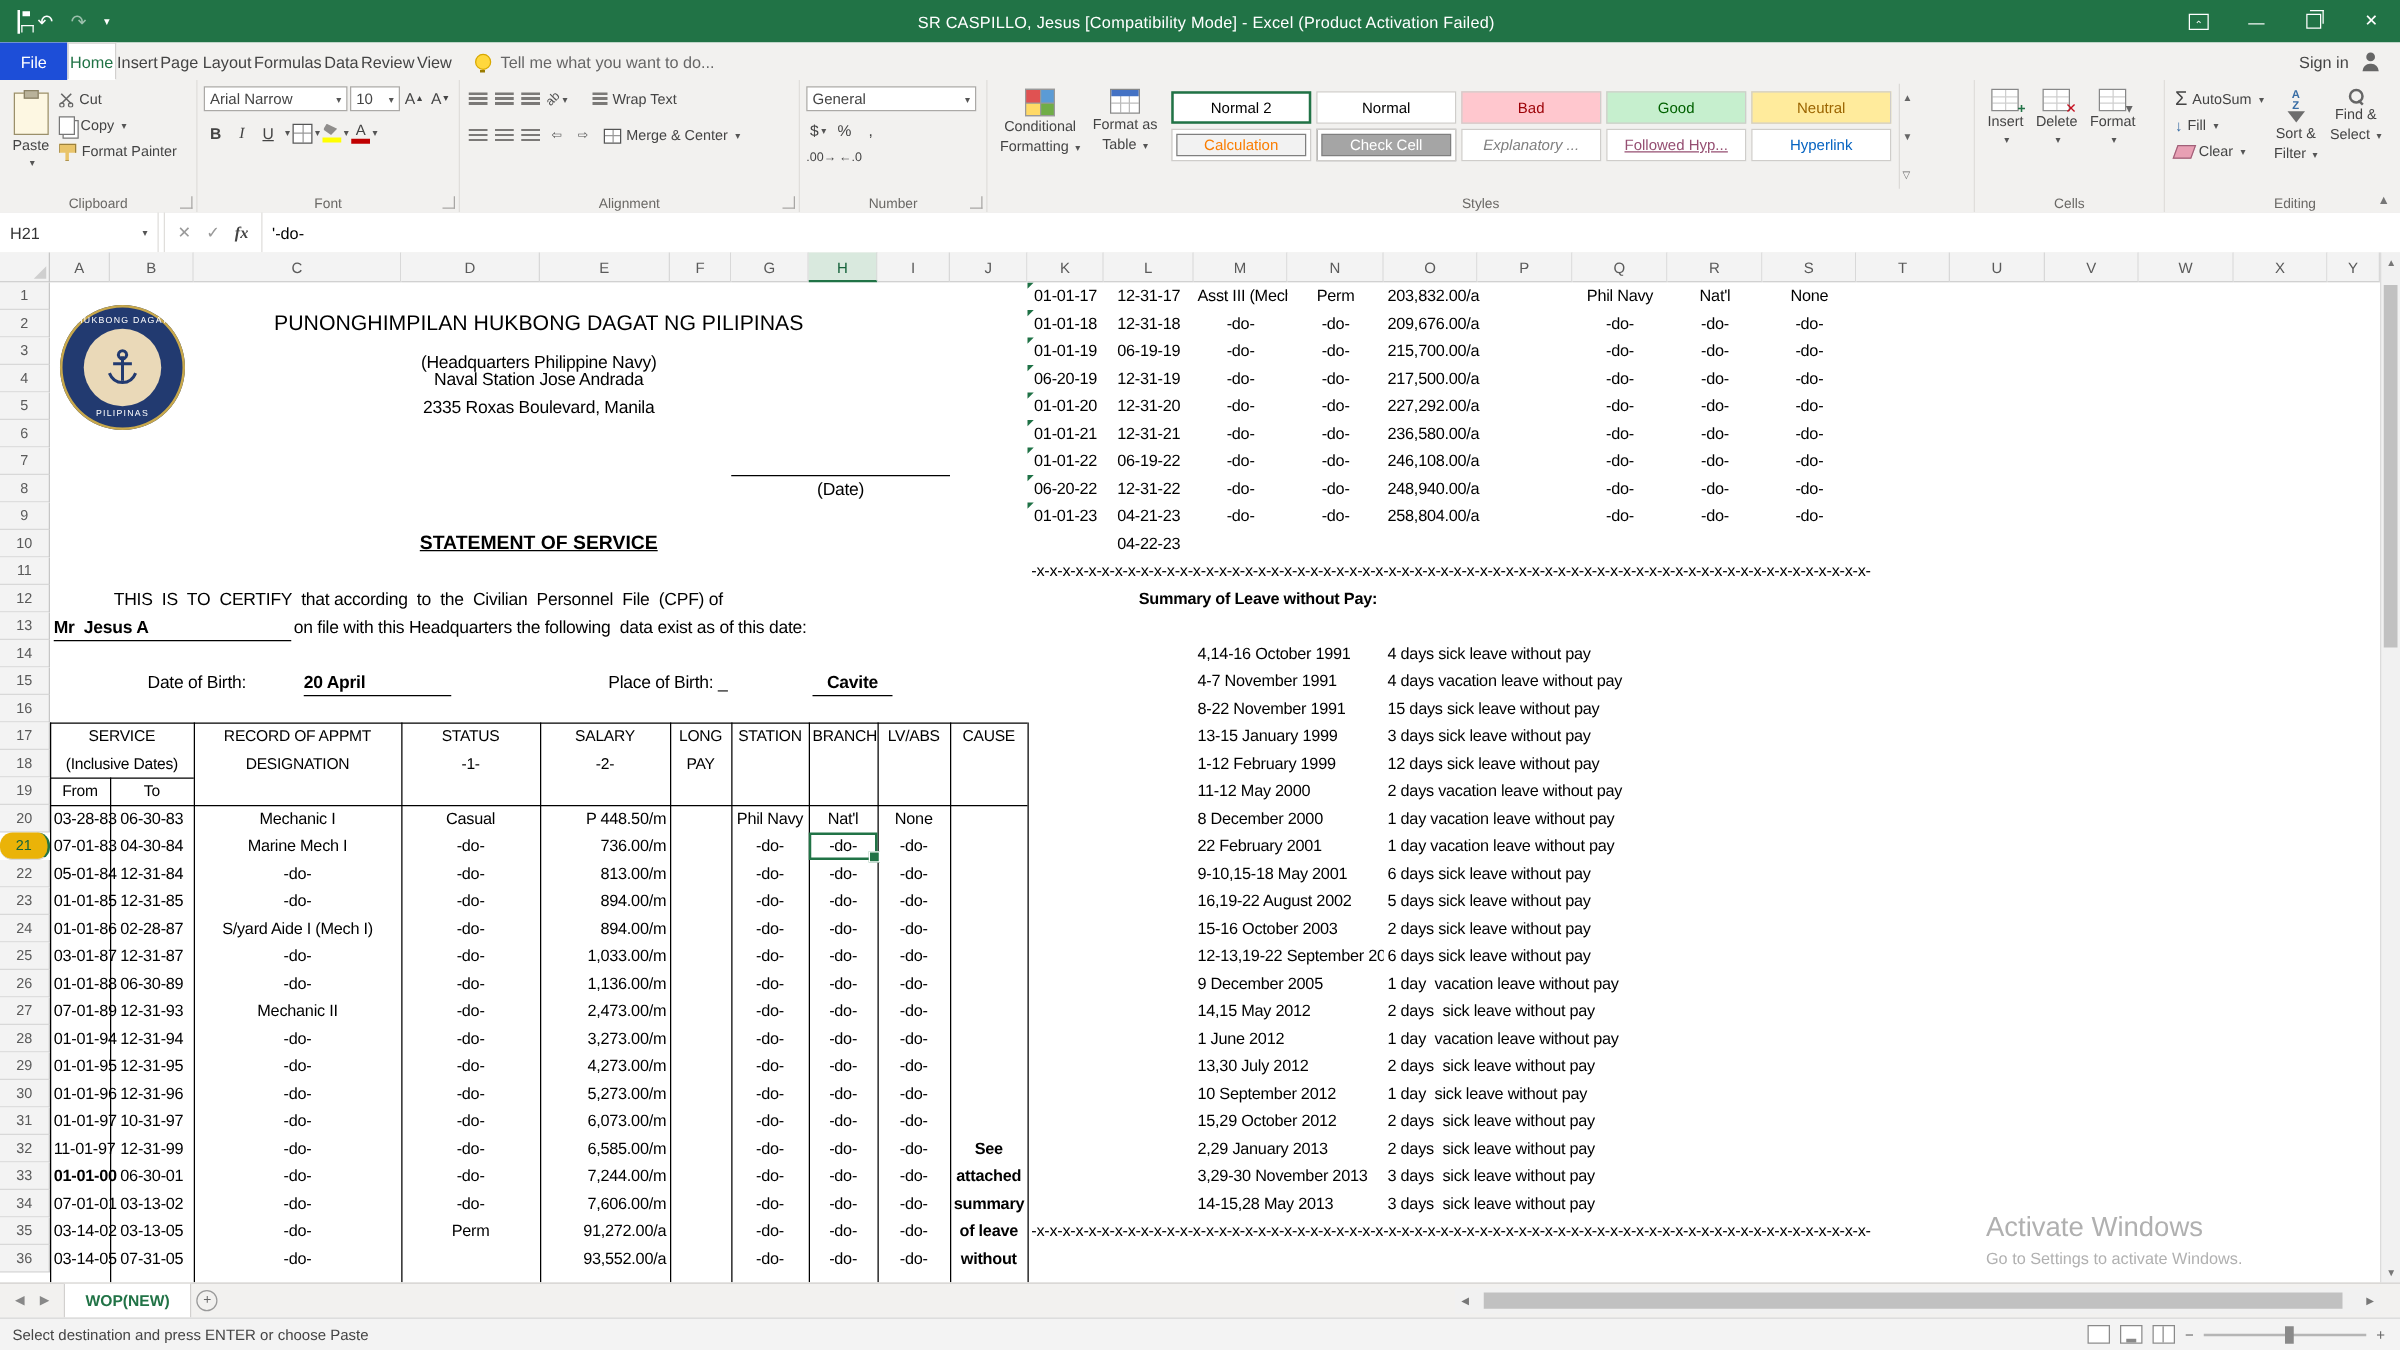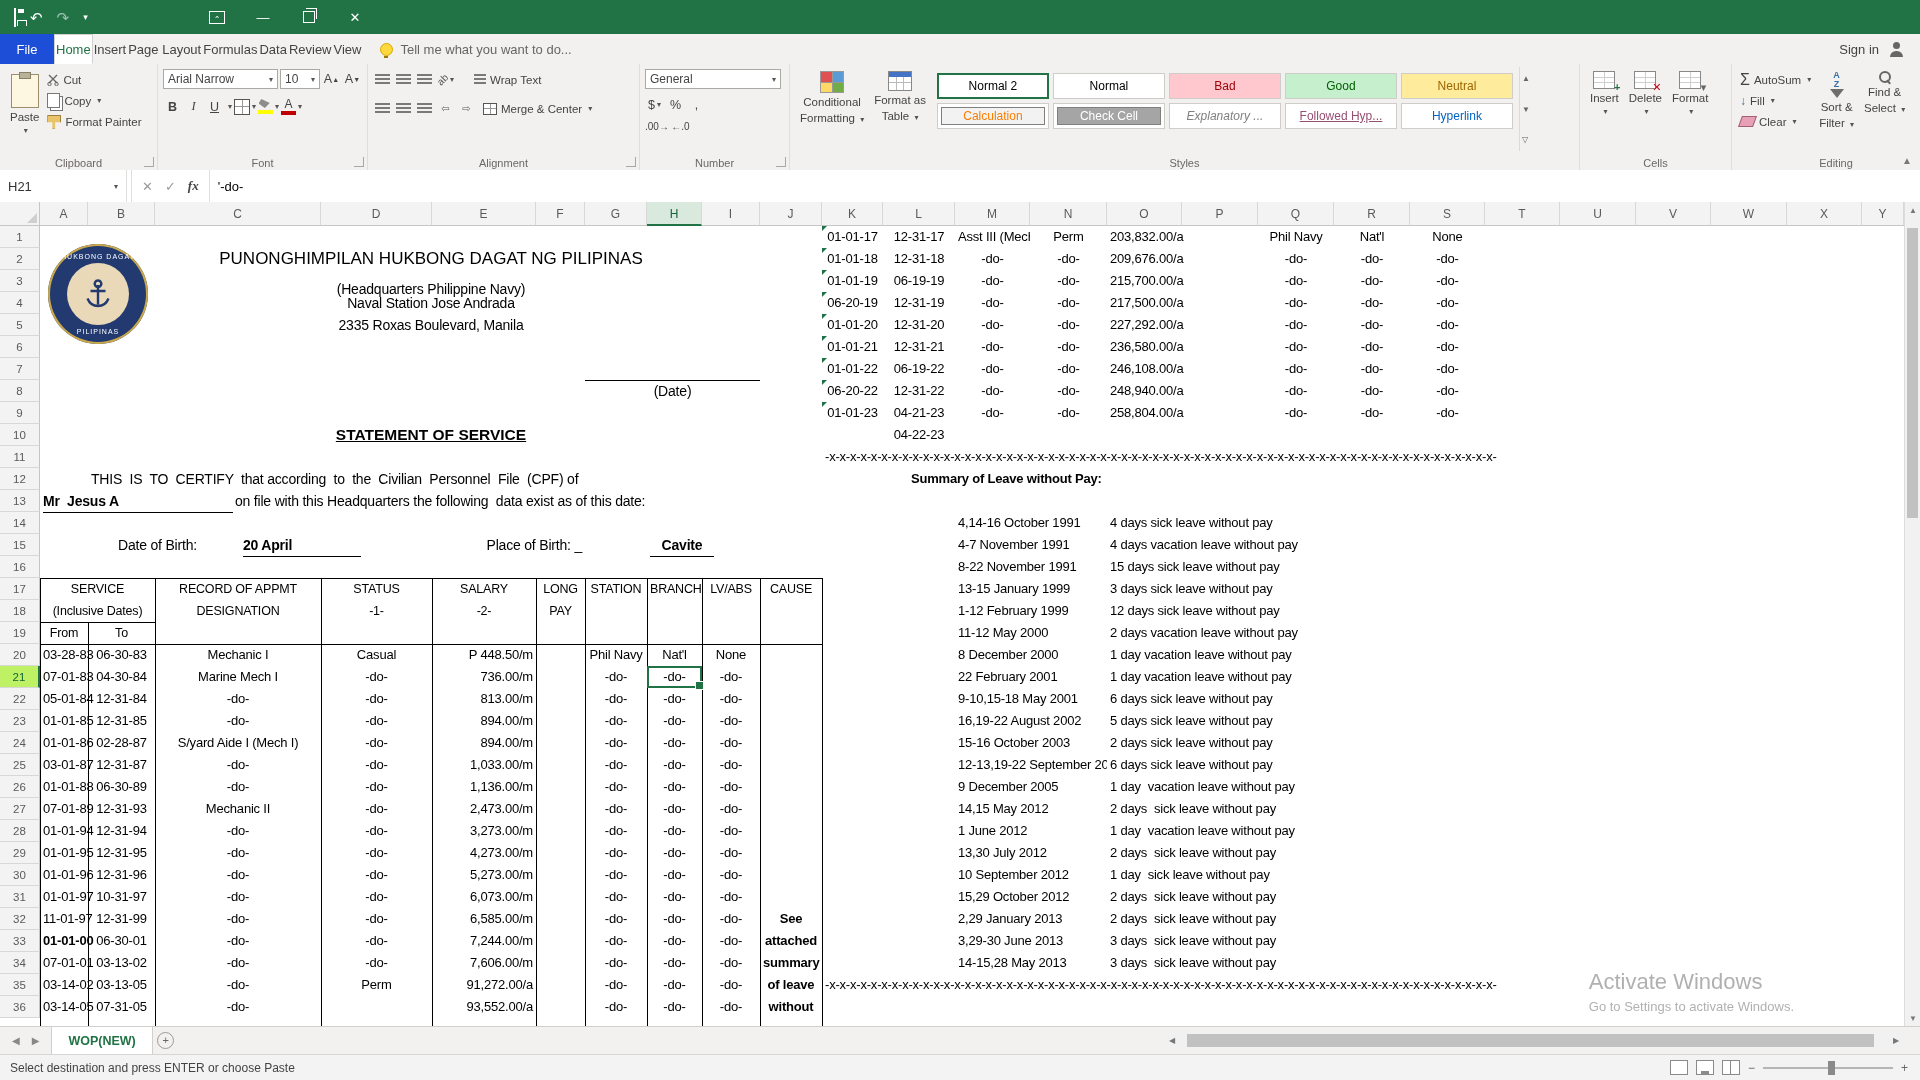--- a/index.html
+++ b/index.html
@@ -164,6 +164,7 @@
       <span class="qbtn dim">↷</span>
       <span class="qbtn" style="font-size:9px;">▾</span>
     </div>
+    <div class="tb-title">SR CASPILLO, Jesus  [Compatibility Mode] - Excel (Product Activation Failed)</div>
     <div class="win-ctl">
       <div class="win-btn">
           <span class="ic-ribopt">⌃</span>

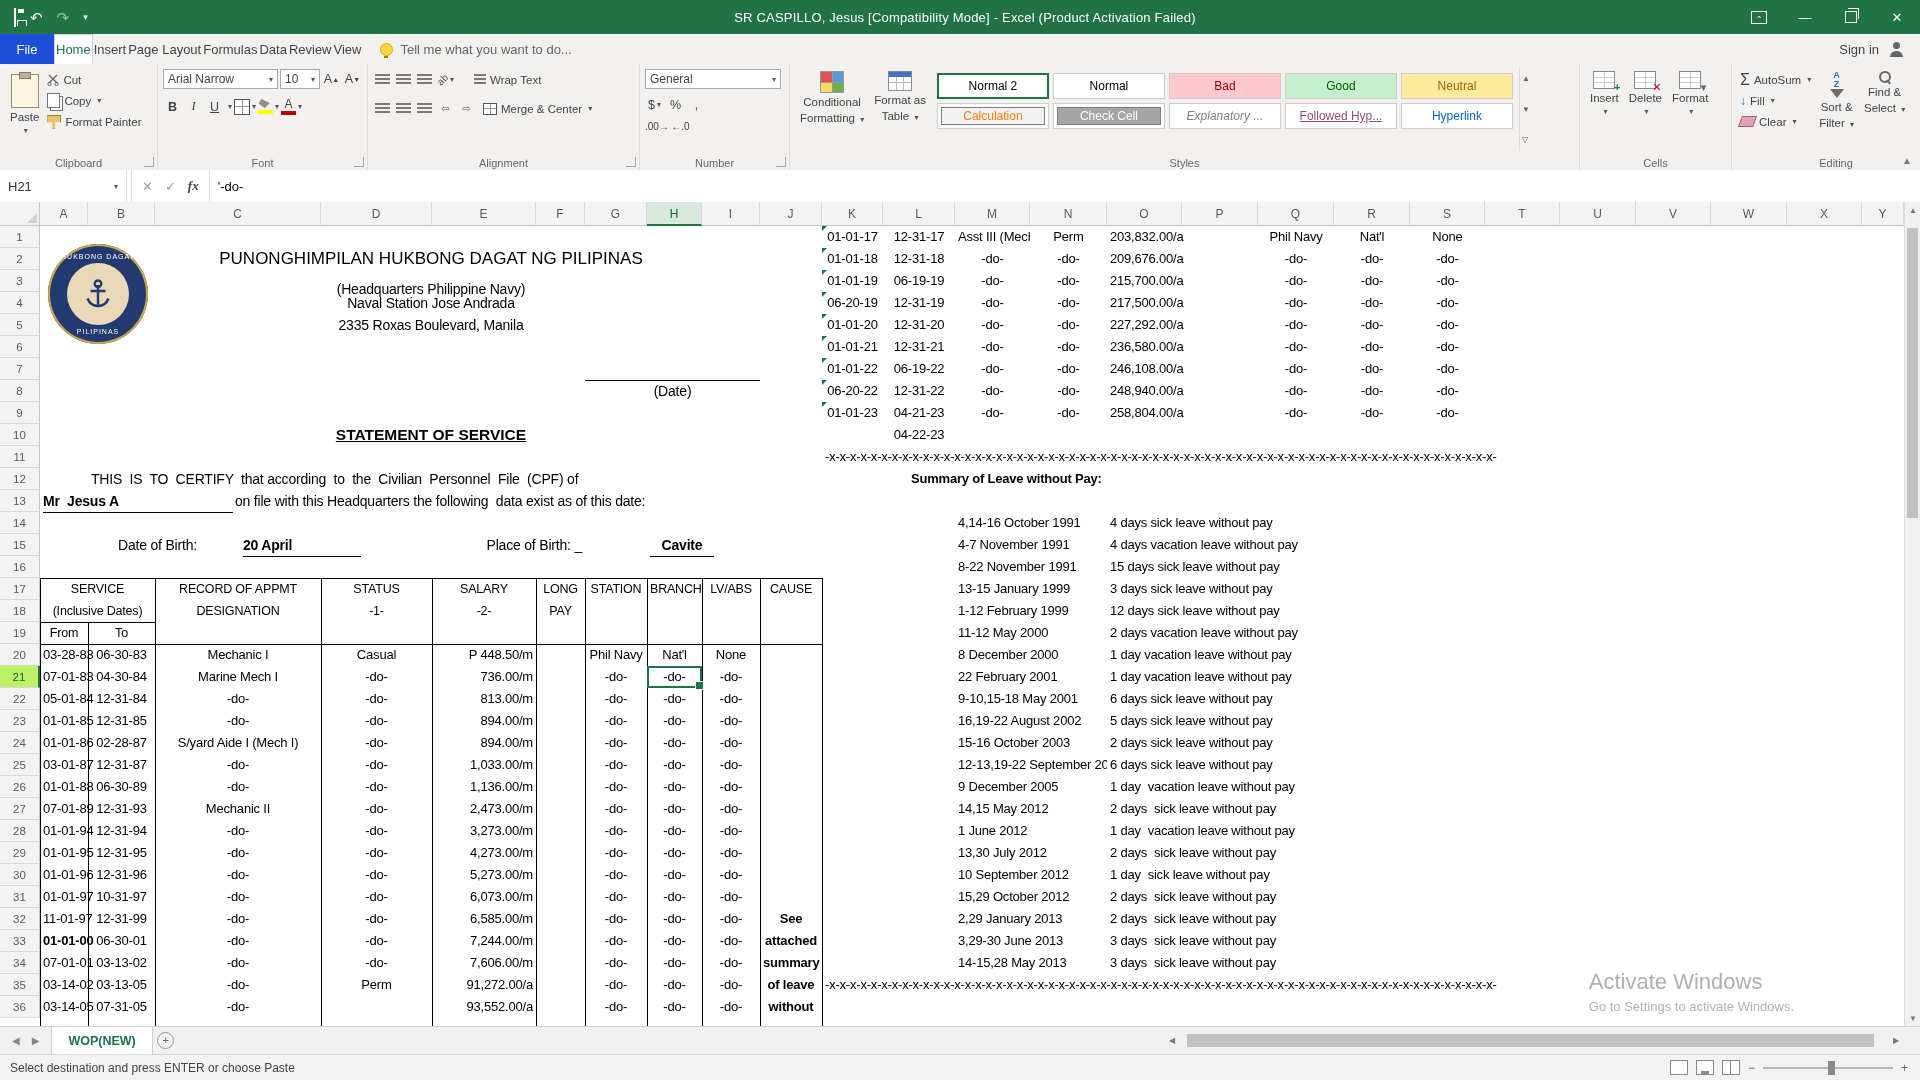--- a/index.html
+++ b/index.html
@@ -102,7 +102,7 @@
   .row-headers{position:absolute;left:0;top:24px;width:40px;}
   .row-h{height:22px;line-height:22px;text-align:center;font-size:11.5px;color:#5a5a5a;background:#f3f3f3;
          border-bottom:1px solid #d8d8d8;border-right:1px solid #c6c6c6;box-sizing:border-box;}
-  .row-h.sel{background:#bef264;color:#15633b;border-right:2px solid #217346;}
+  .row-h.sel{background:#eab308;color:#15633b;border-right:2px solid #217346;border-radius:10px;}
   .cells{position:absolute;left:40px;top:24px;width:1864px;height:800px;background:#fff;overflow:hidden;}
   .cl{position:absolute;height:22px;line-height:22px;font-size:13px;letter-spacing:-.2px;color:#000;
       white-space:pre;padding:0 3px;box-sizing:border-box;}

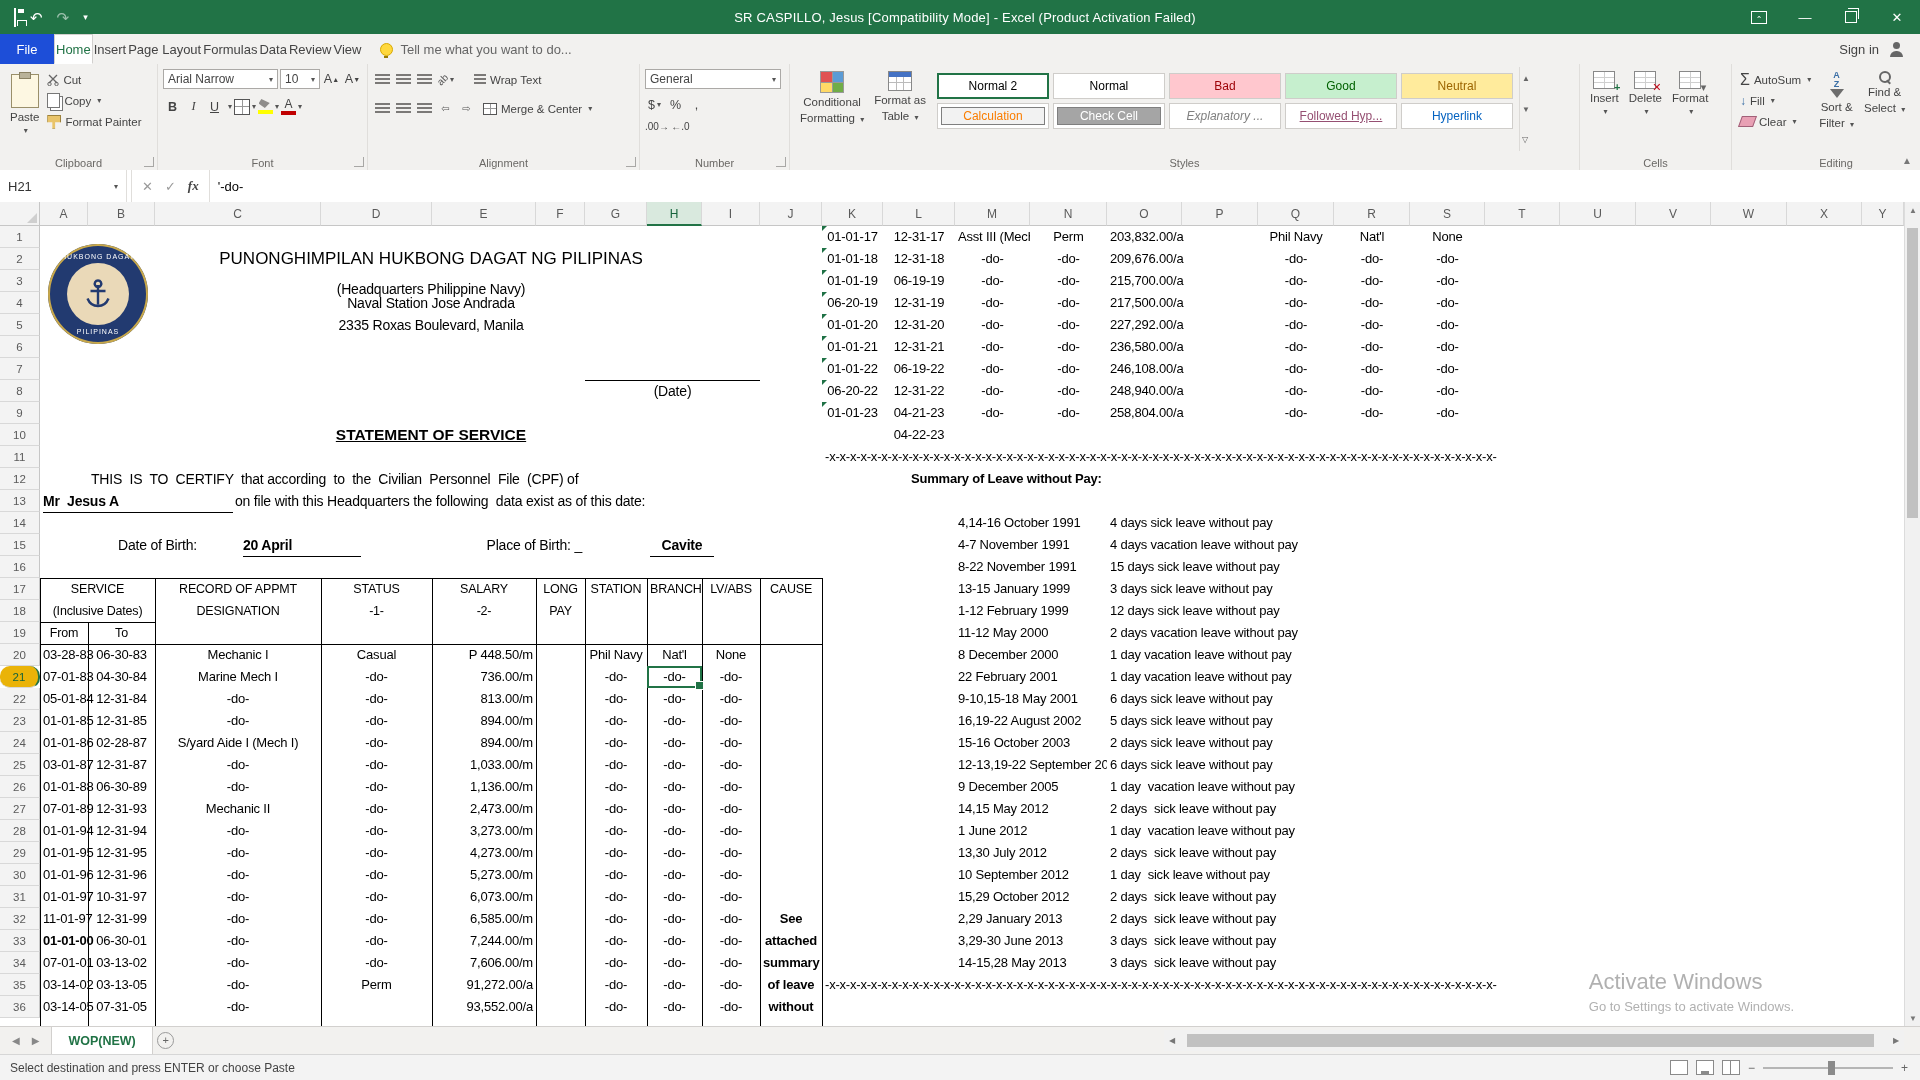--- a/index.html
+++ b/index.html
@@ -816,7 +816,7 @@
         <div class="cl al" style="left: 1067px; top: 660px; width: 303px;">2 days  sick leave without pay</div>
         <div class="cl al clip" style="left: 915px; top: 682px; width: 152px;">2,29 January 2013</div>
         <div class="cl al" style="left: 1067px; top: 682px; width: 303px;">2 days  sick leave without pay</div>
-        <div class="cl al clip" style="left: 915px; top: 704px; width: 152px;">3,29-30 June 2013</div>
+        <div class="cl al clip" style="left: 915px; top: 704px; width: 152px;">3,29-30 November 2013</div>
         <div class="cl al" style="left: 1067px; top: 704px; width: 303px;">3 days  sick leave without pay</div>
         <div class="cl al clip" style="left: 915px; top: 726px; width: 152px;">14-15,28 May 2013</div>
         <div class="cl al" style="left: 1067px; top: 726px; width: 303px;">3 days  sick leave without pay</div>

